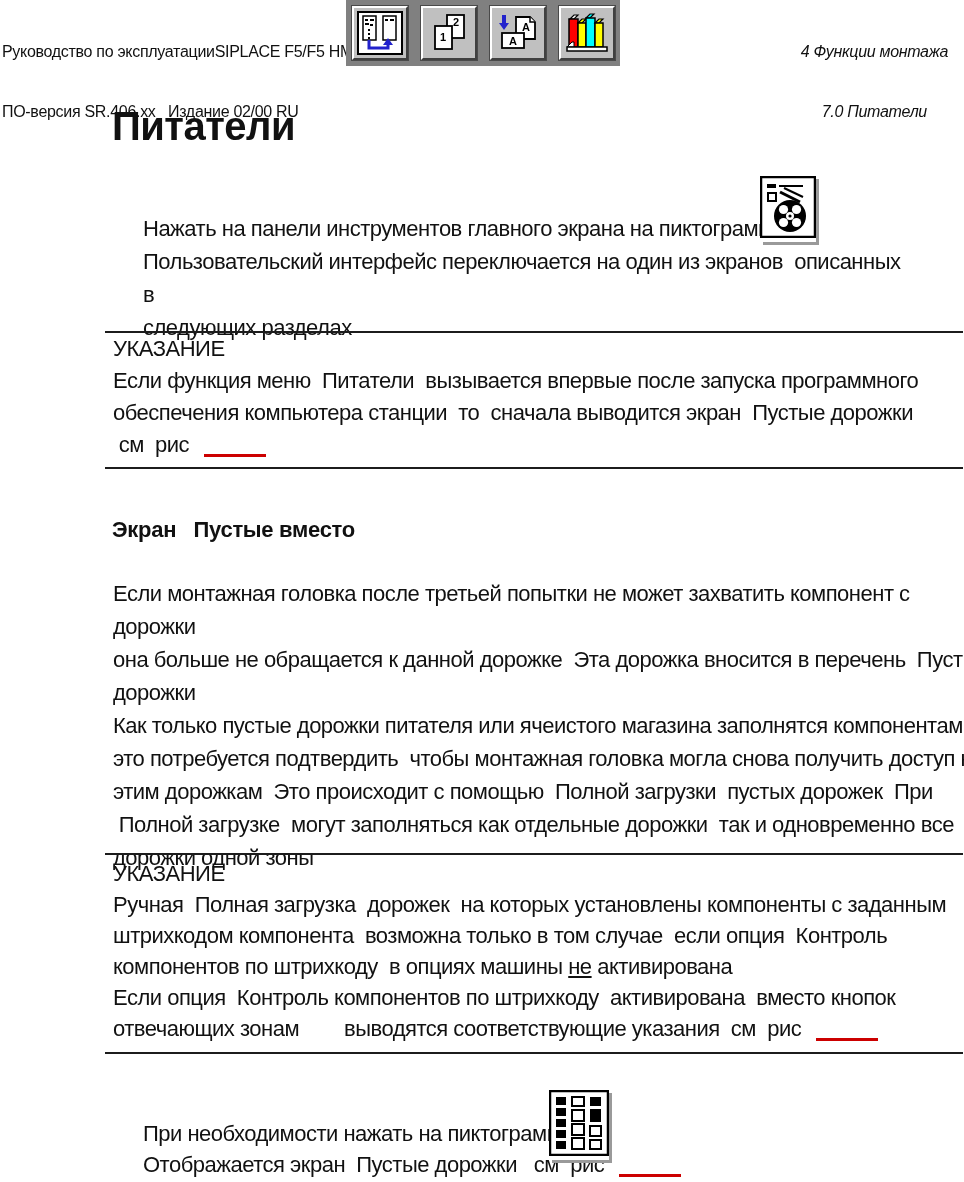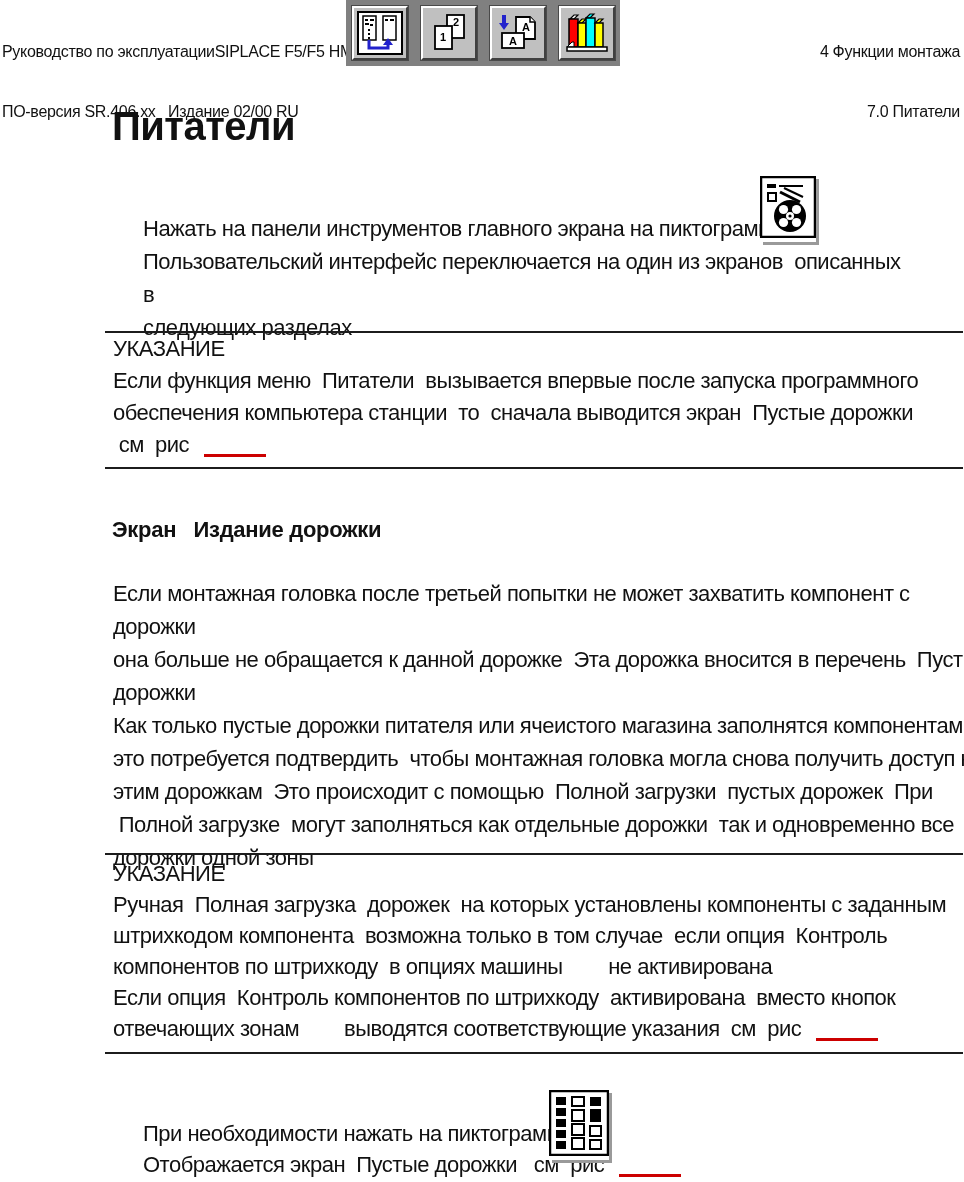--- a/index.html
+++ b/index.html
@@ -7,7 +7,7 @@
         font-family:"Liberation Sans","DejaVu Sans",sans-serif;color:#111;}
   .hdr{position:absolute;top:2px;font-size:16px;line-height:20px;letter-spacing:-0.3px;white-space:pre;}
   .hdr-left{left:2px;}
-  .hdr-right{right:4px;text-align:right;}
+  .hdr-right{right:16px;text-align:center;font-style:italic;}
   .toolbar{position:absolute;left:346px;top:0;width:274px;height:66px;background:#808080;
            display:flex;align-items:center;justify-content:center;gap:13px;}
   .tbtn{width:56px;height:54px;background:#c0c0c0;border:2px solid;border-color:#ffffff #404040 #404040 #ffffff;

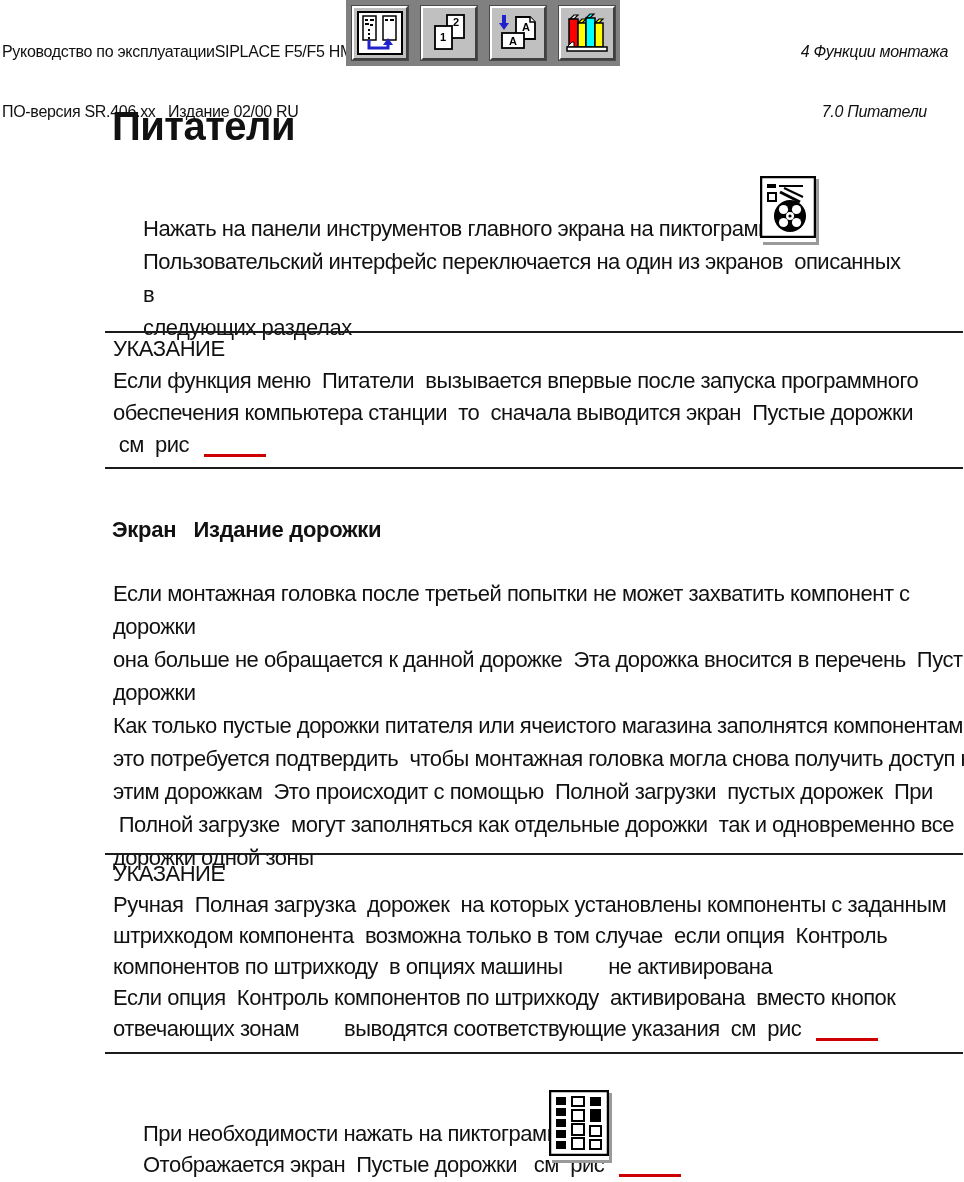--- a/index.html
+++ b/index.html
@@ -133,7 +133,7 @@
 
   <div class="rule r2"></div>
 
-  <h2 class="heading">Экран   Издание дорожки</h2>
+  <h2 class="heading">Экран   Пустые вместо</h2>
 
   <div class="txt para">Если монтажная головка после третьей попытки не может захватить компонент с дорожки
 она больше не обращается к данной дорожке  Эта дорожка вносится в перечень  Пустые

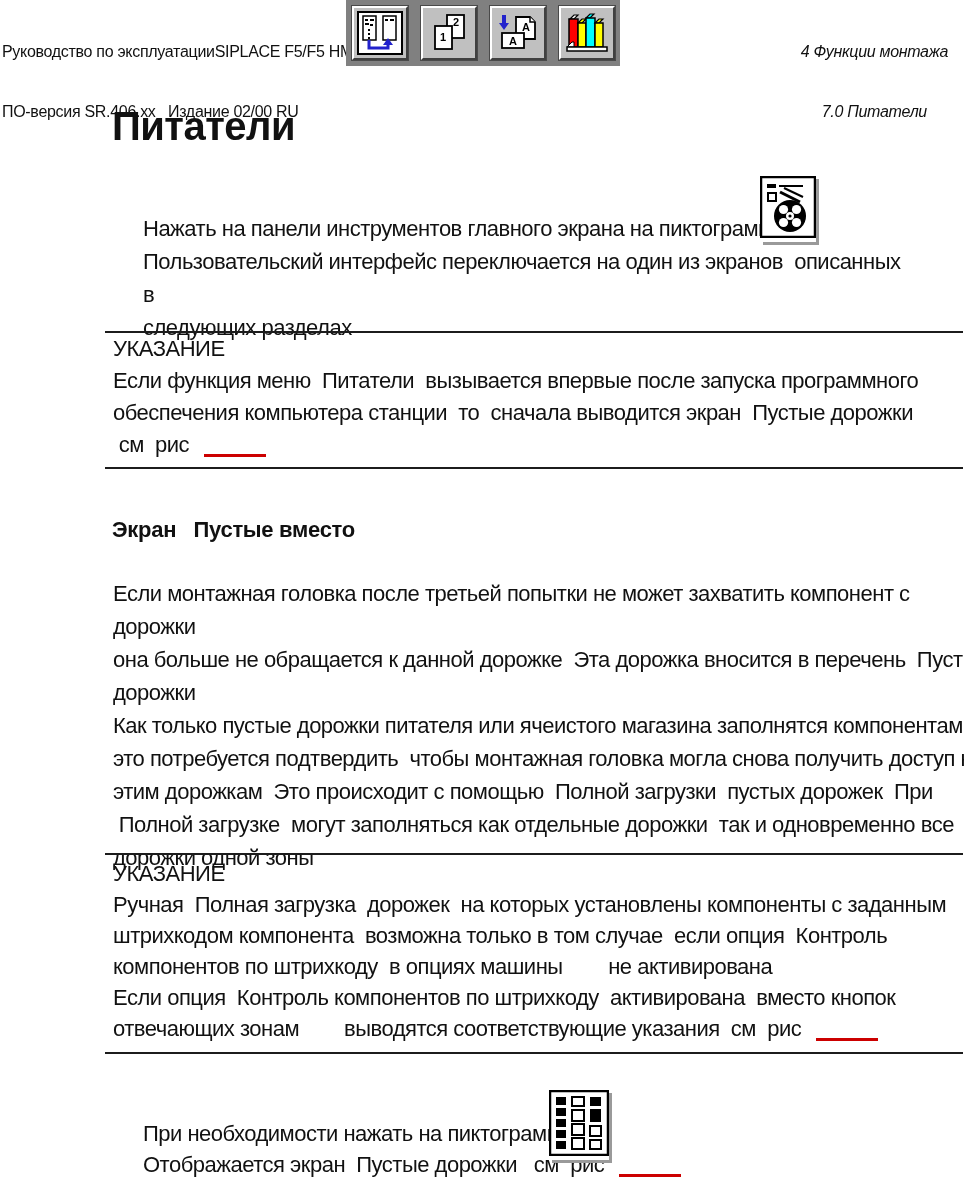--- a/index.html
+++ b/index.html
@@ -25,7 +25,7 @@
   .r1{top:331px;}.r2{top:467px;}.r3{top:853px;}.r4{top:1052px;}
   .red-link{display:inline-block;width:62px;height:2px;border-bottom:3px solid #cc0000;
             vertical-align:-5px;margin-left:4px;cursor:pointer;}
-  .u{margin-left:40px;}
+  .u{text-decoration:underline;}
   .icon-frame{position:absolute;background:#fff;}
   .feeder{left:760px;top:176px;box-shadow:3px 3px 0 #9a9a9a;}
   .tracks{left:549px;top:1090px;box-shadow:3px 3px 0 #9a9a9a;}

